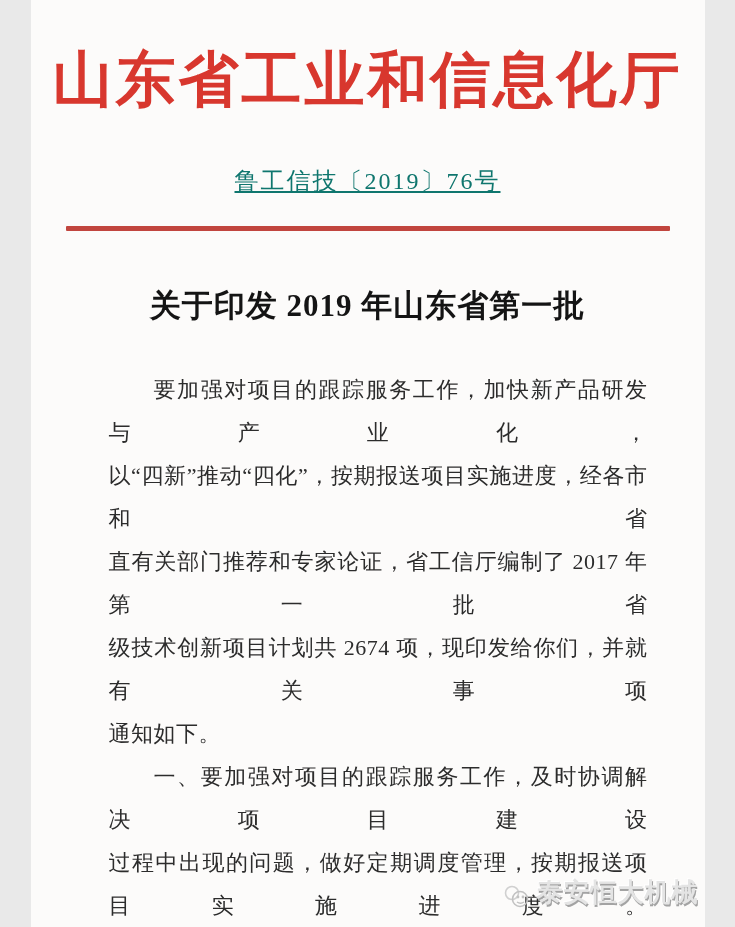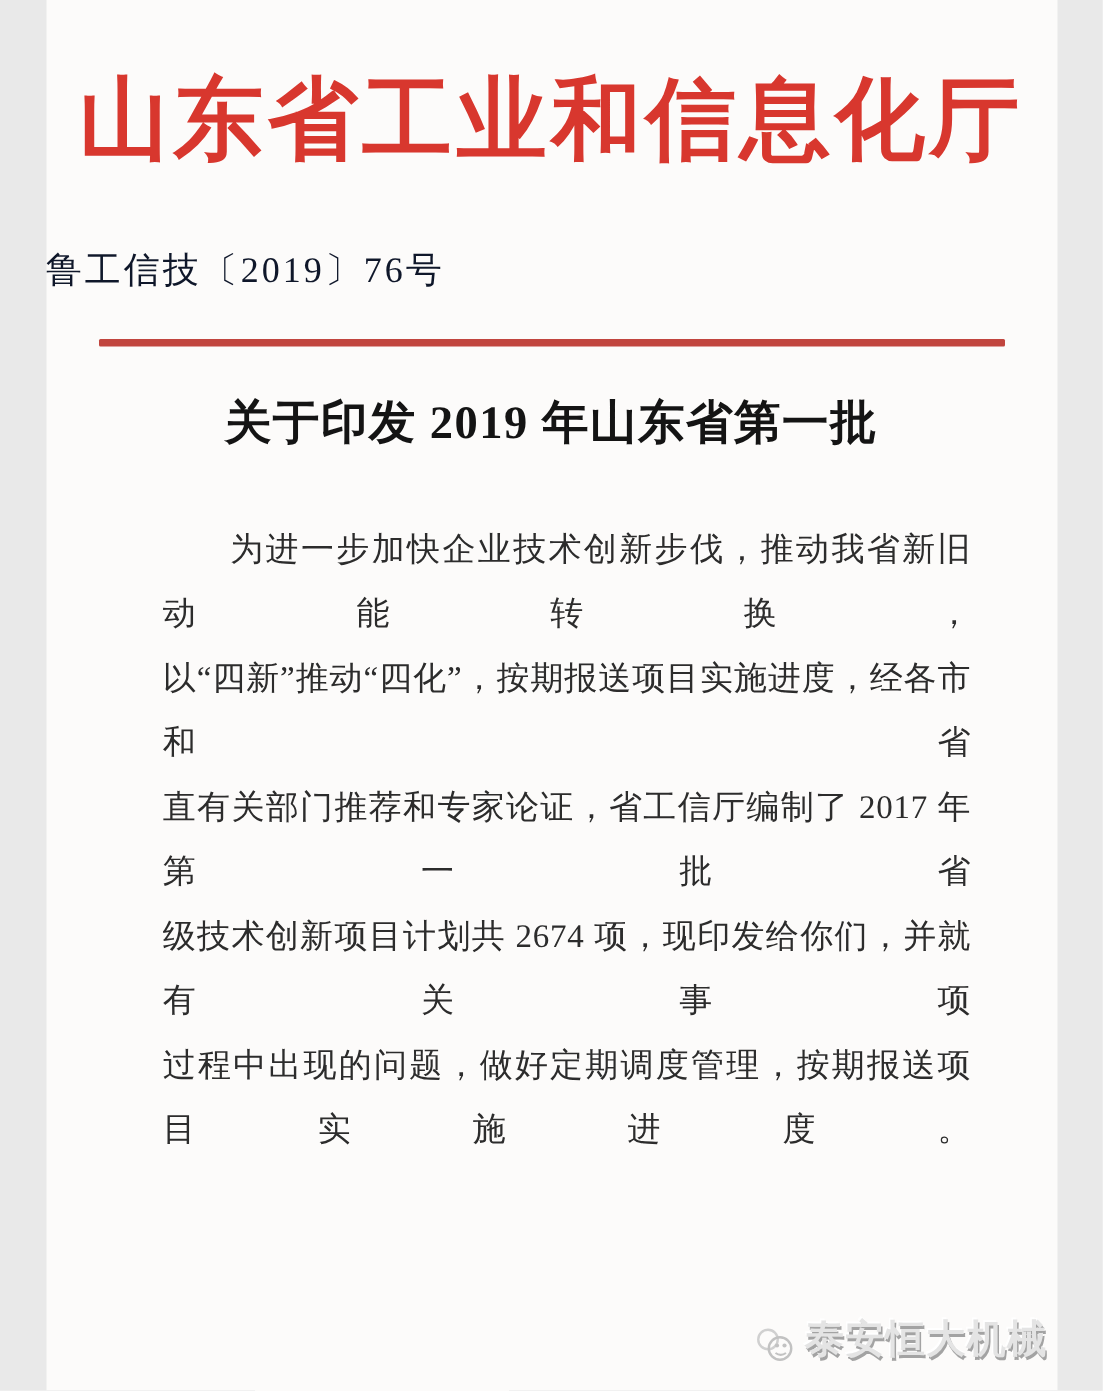--- a/index.html
+++ b/index.html
@@ -24,11 +24,12 @@
   }
   .doc-number{
     margin-top:36px;
-    text-align:left;
+    text-align:center;
     font-size:24px;
     line-height:30px;
     letter-spacing:2px;
-    color:#0f172a;
+    color:#0f766e;
+    text-decoration:underline;
   }
   .red-rule{
     width:604px;height:5px;

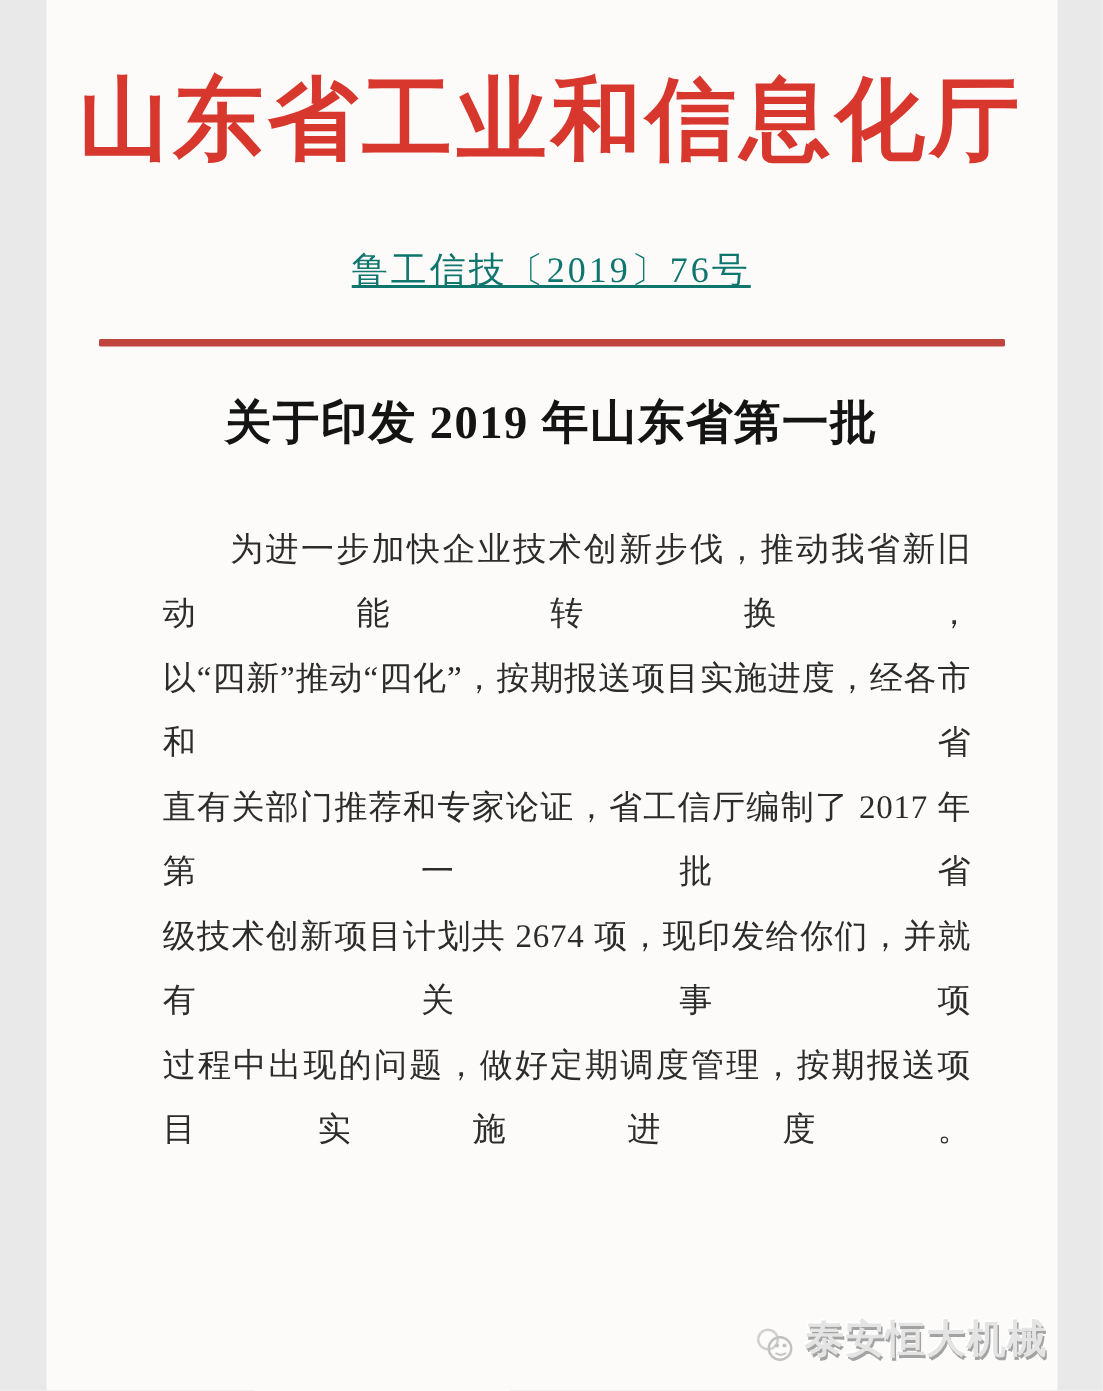--- a/index.html
+++ b/index.html
@@ -38,7 +38,7 @@
     border-radius:1px;
   }
   .doc-title{
-    margin-top:26px;
+    margin-top:50px;
     text-align:center;
     font-weight:bold;
     font-size:31px;

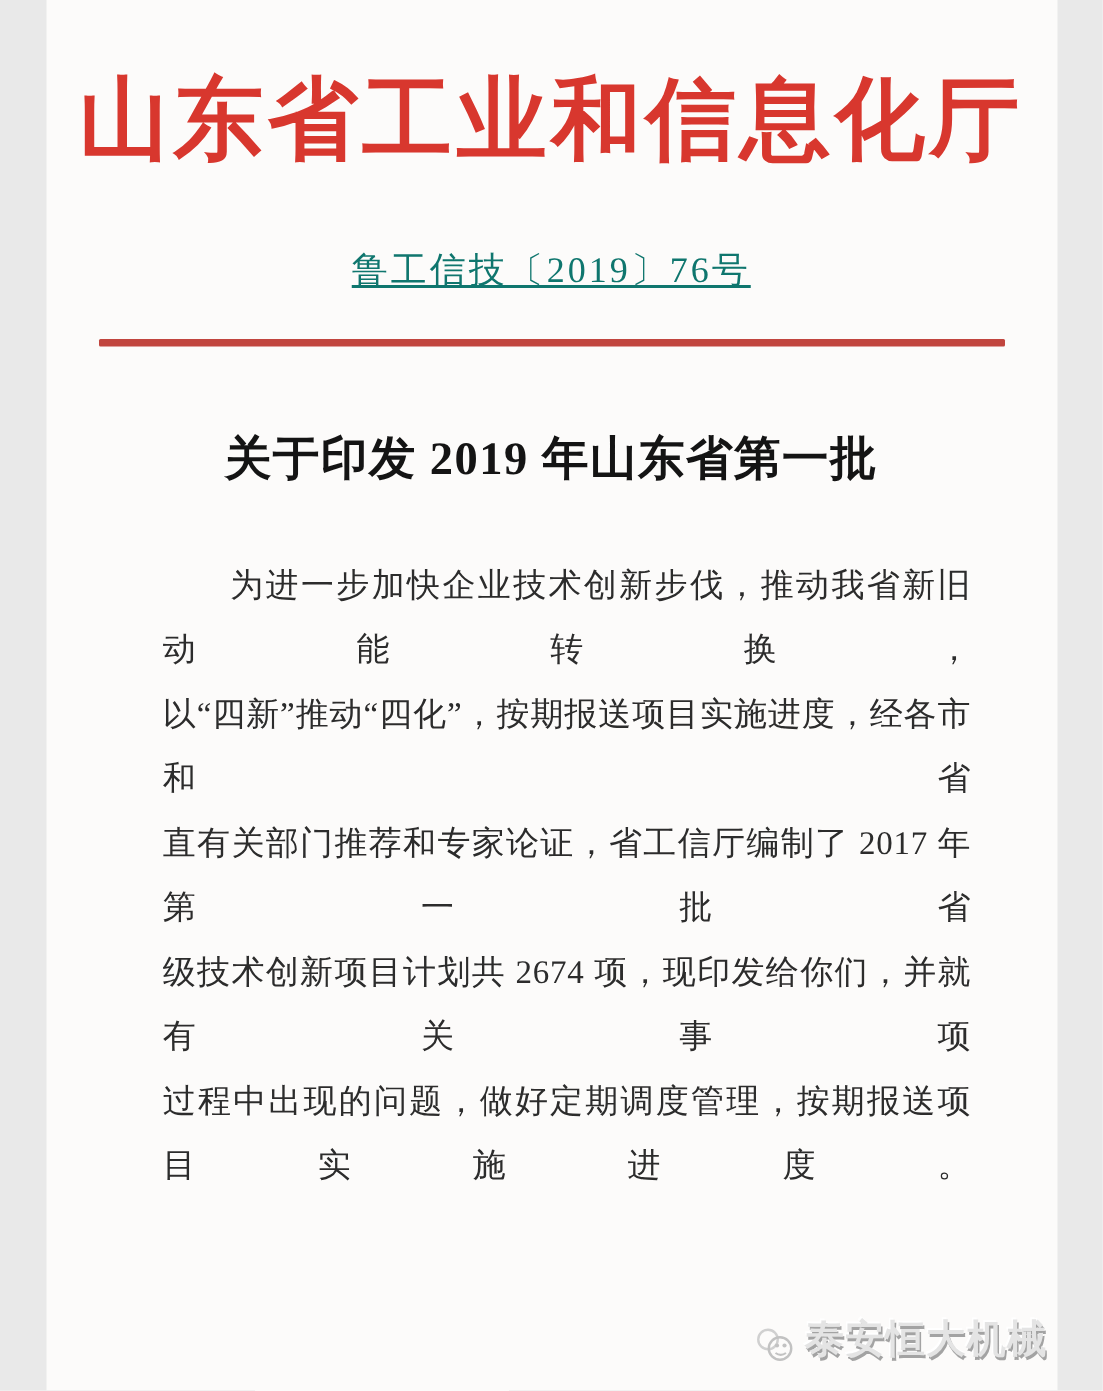--- a/index.html
+++ b/index.html
@@ -94,7 +94,7 @@
   </div>
 
   <div class="doc-body">
-    <div class="body-line jl ind">为进一步加快企业技术创新步伐，推动我省新旧动能转换，</div>
+    <div class="body-line jl ind">要加强对项目的跟踪服务工作，加快新产品研发与产业化，</div>
     <div class="body-line jl">以“四新”推动“四化”，按期报送项目实施进度，经各市和省</div>
     <div class="body-line jl">直有关部门推荐和专家论证，省工信厅编制了 2017 年第一批省</div>
     <div class="body-line jl">级技术创新项目计划共 2674 项，现印发给你们，并就有关事项</div>

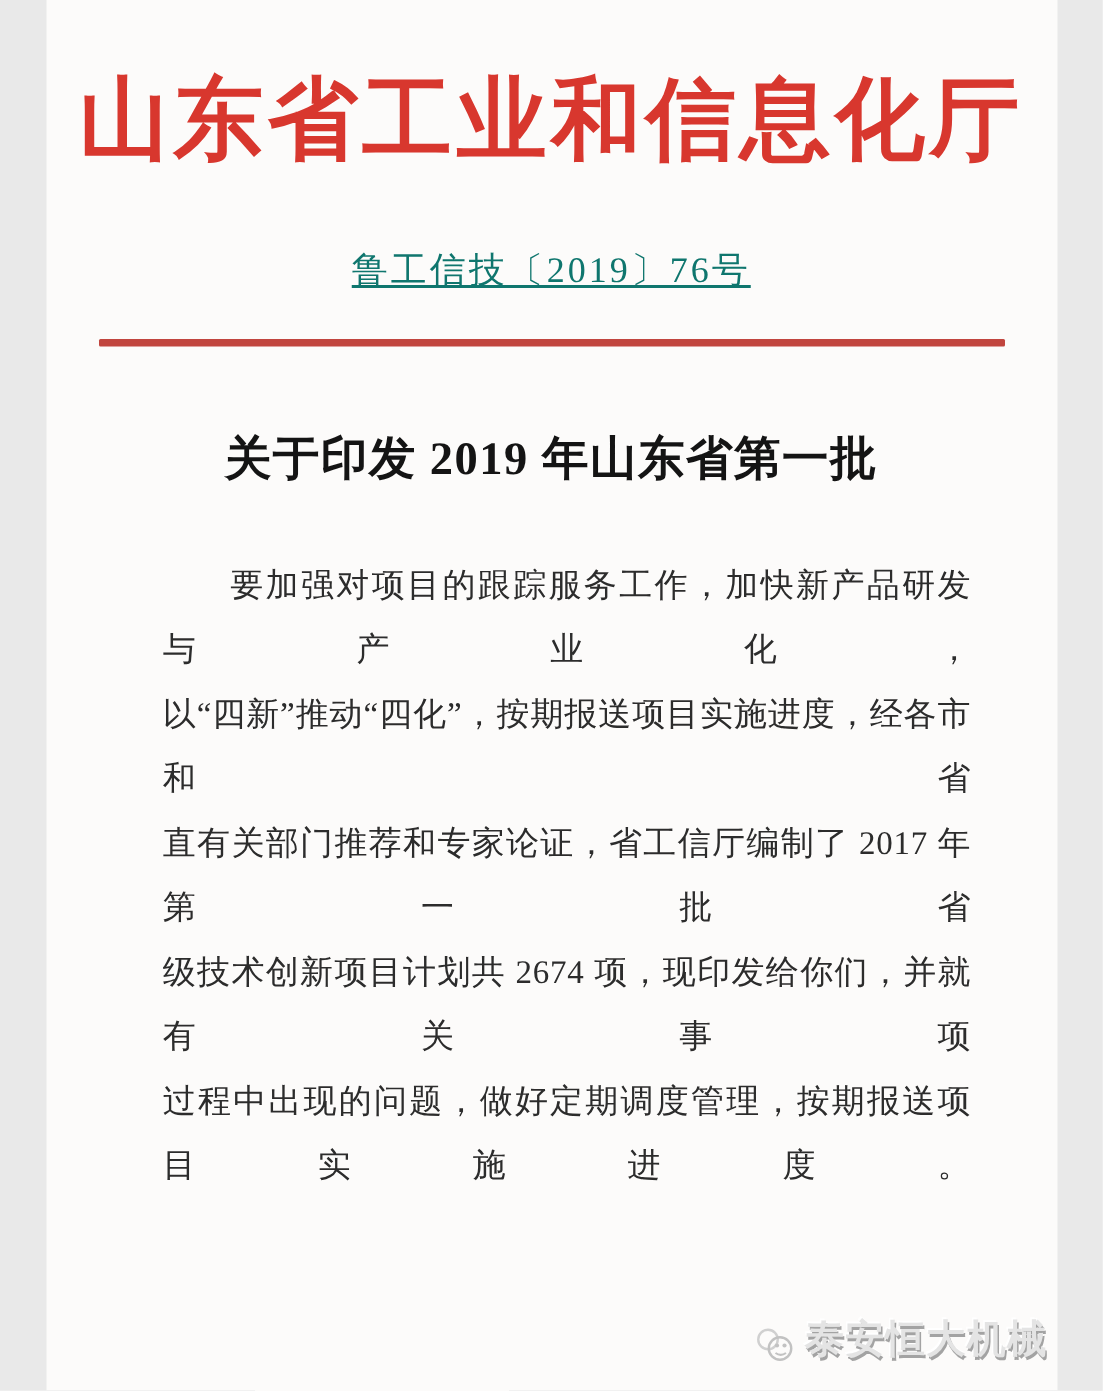--- a/index.html
+++ b/index.html
@@ -98,6 +98,7 @@
     <div class="body-line jl">以“四新”推动“四化”，按期报送项目实施进度，经各市和省</div>
     <div class="body-line jl">直有关部门推荐和专家论证，省工信厅编制了 2017 年第一批省</div>
     <div class="body-line jl">级技术创新项目计划共 2674 项，现印发给你们，并就有关事项</div>
+    <div class="body-line">通知如下。</div>
     <div class="body-line jl">过程中出现的问题，做好定期调度管理，按期报送项目实施进度。</div>
 
   </div>

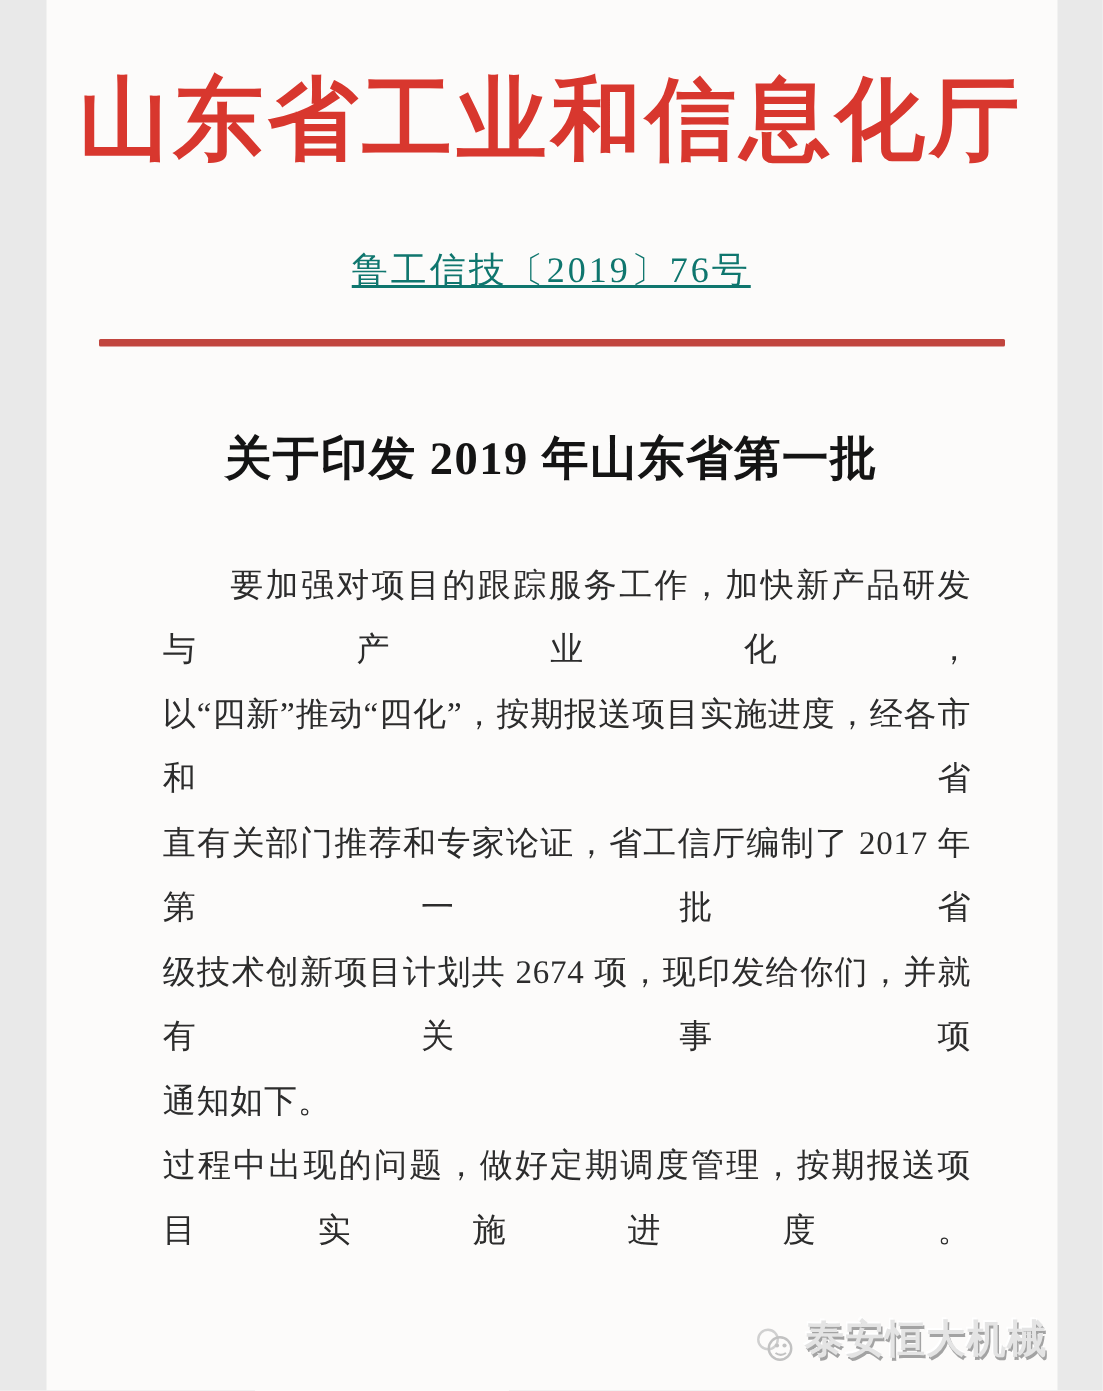--- a/index.html
+++ b/index.html
@@ -99,6 +99,7 @@
     <div class="body-line jl">直有关部门推荐和专家论证，省工信厅编制了 2017 年第一批省</div>
     <div class="body-line jl">级技术创新项目计划共 2674 项，现印发给你们，并就有关事项</div>
     <div class="body-line">通知如下。</div>
+    <div class="body-line jl ind">一、要加强对项目的跟踪服务工作，及时协调解决项目建设</div>
     <div class="body-line jl">过程中出现的问题，做好定期调度管理，按期报送项目实施进度。</div>
 
   </div>

